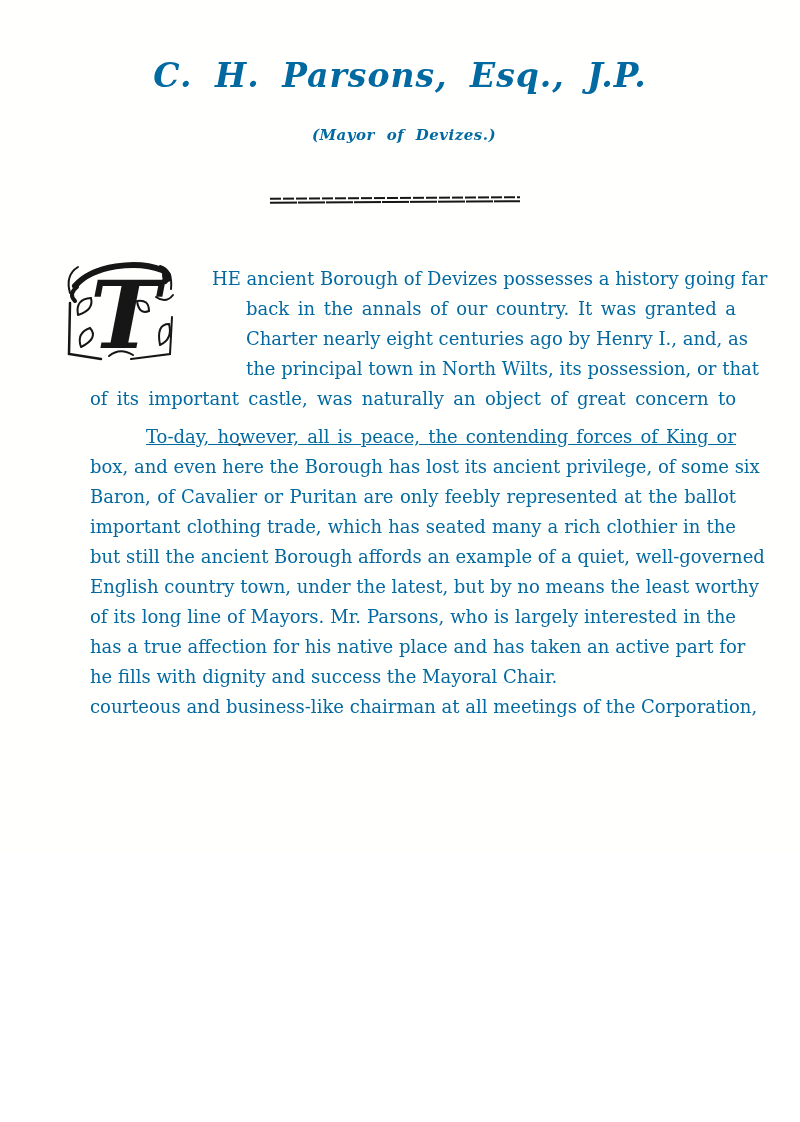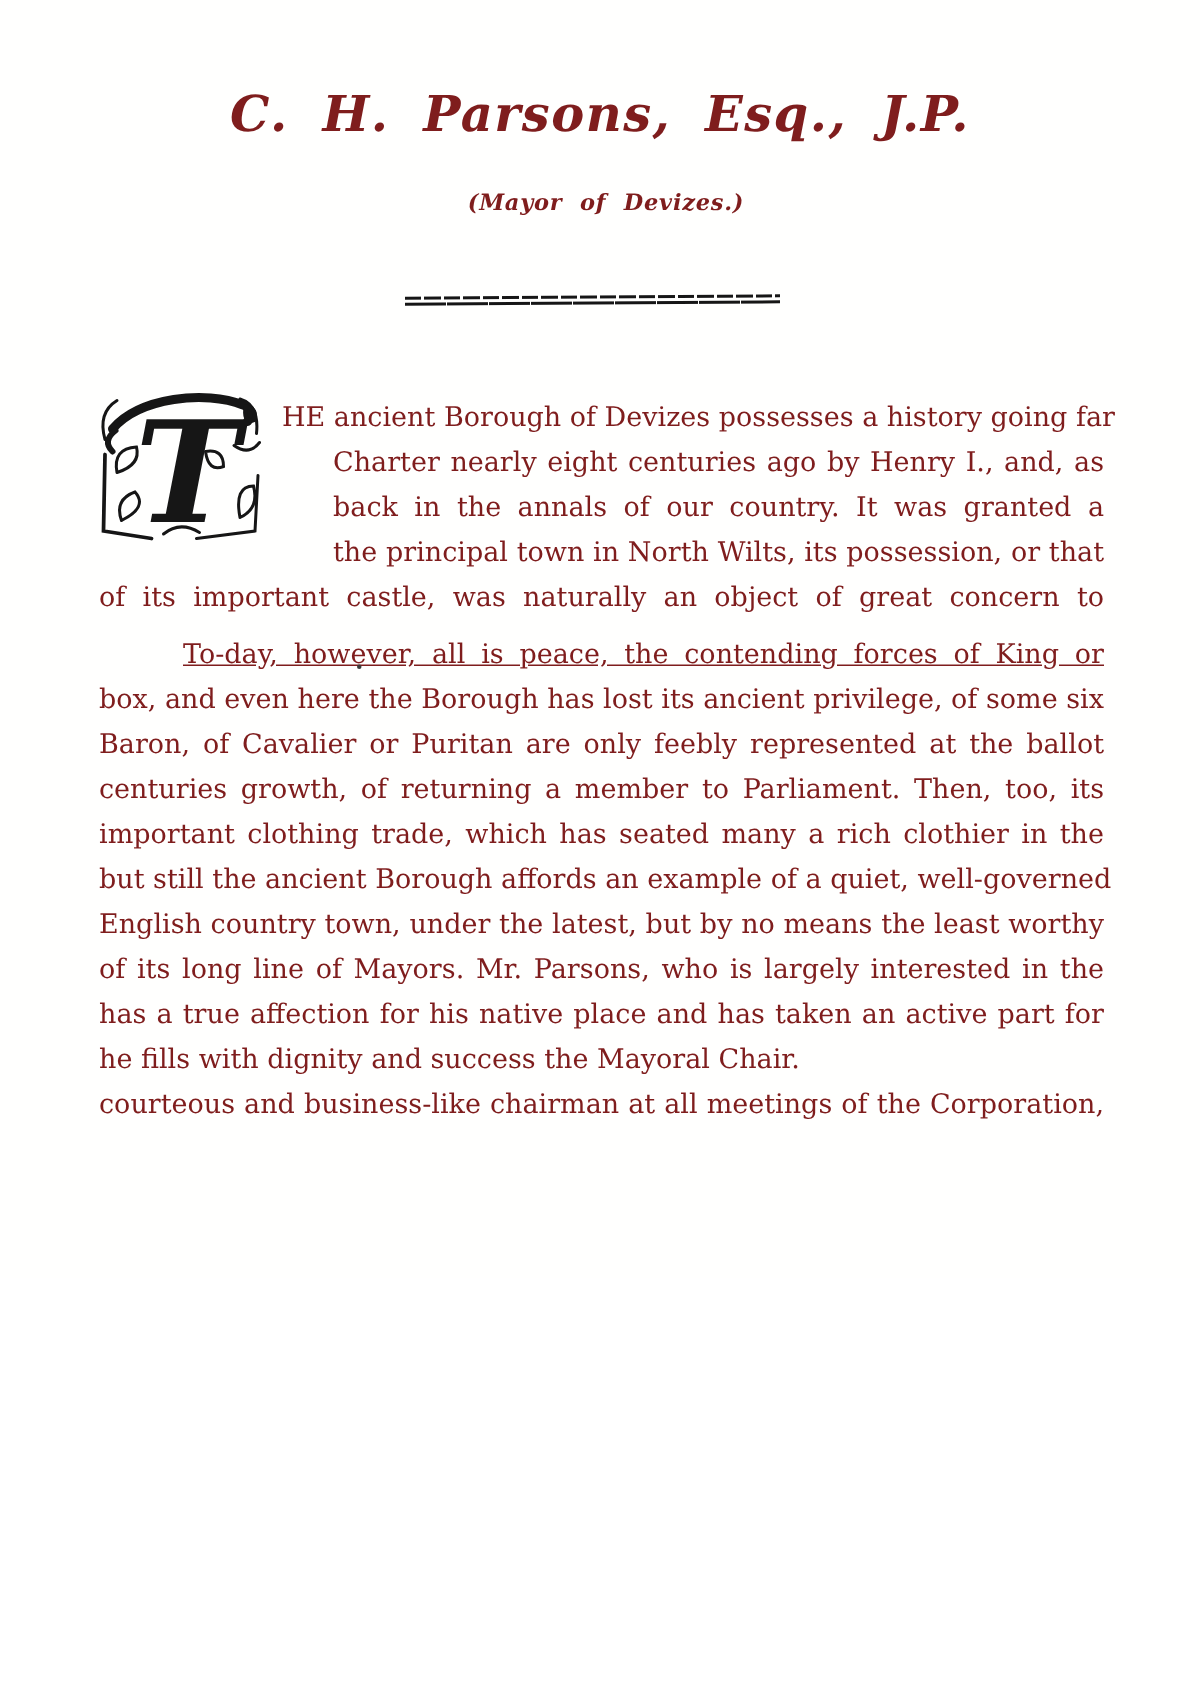--- a/index.html
+++ b/index.html
@@ -14,7 +14,7 @@
     background: #fffffe;
     overflow: hidden;
     font-family: "DejaVu Serif", serif;
-    color: #7f1d1d;
+    color: #0369a1;
   }
   .title {
     position: absolute;

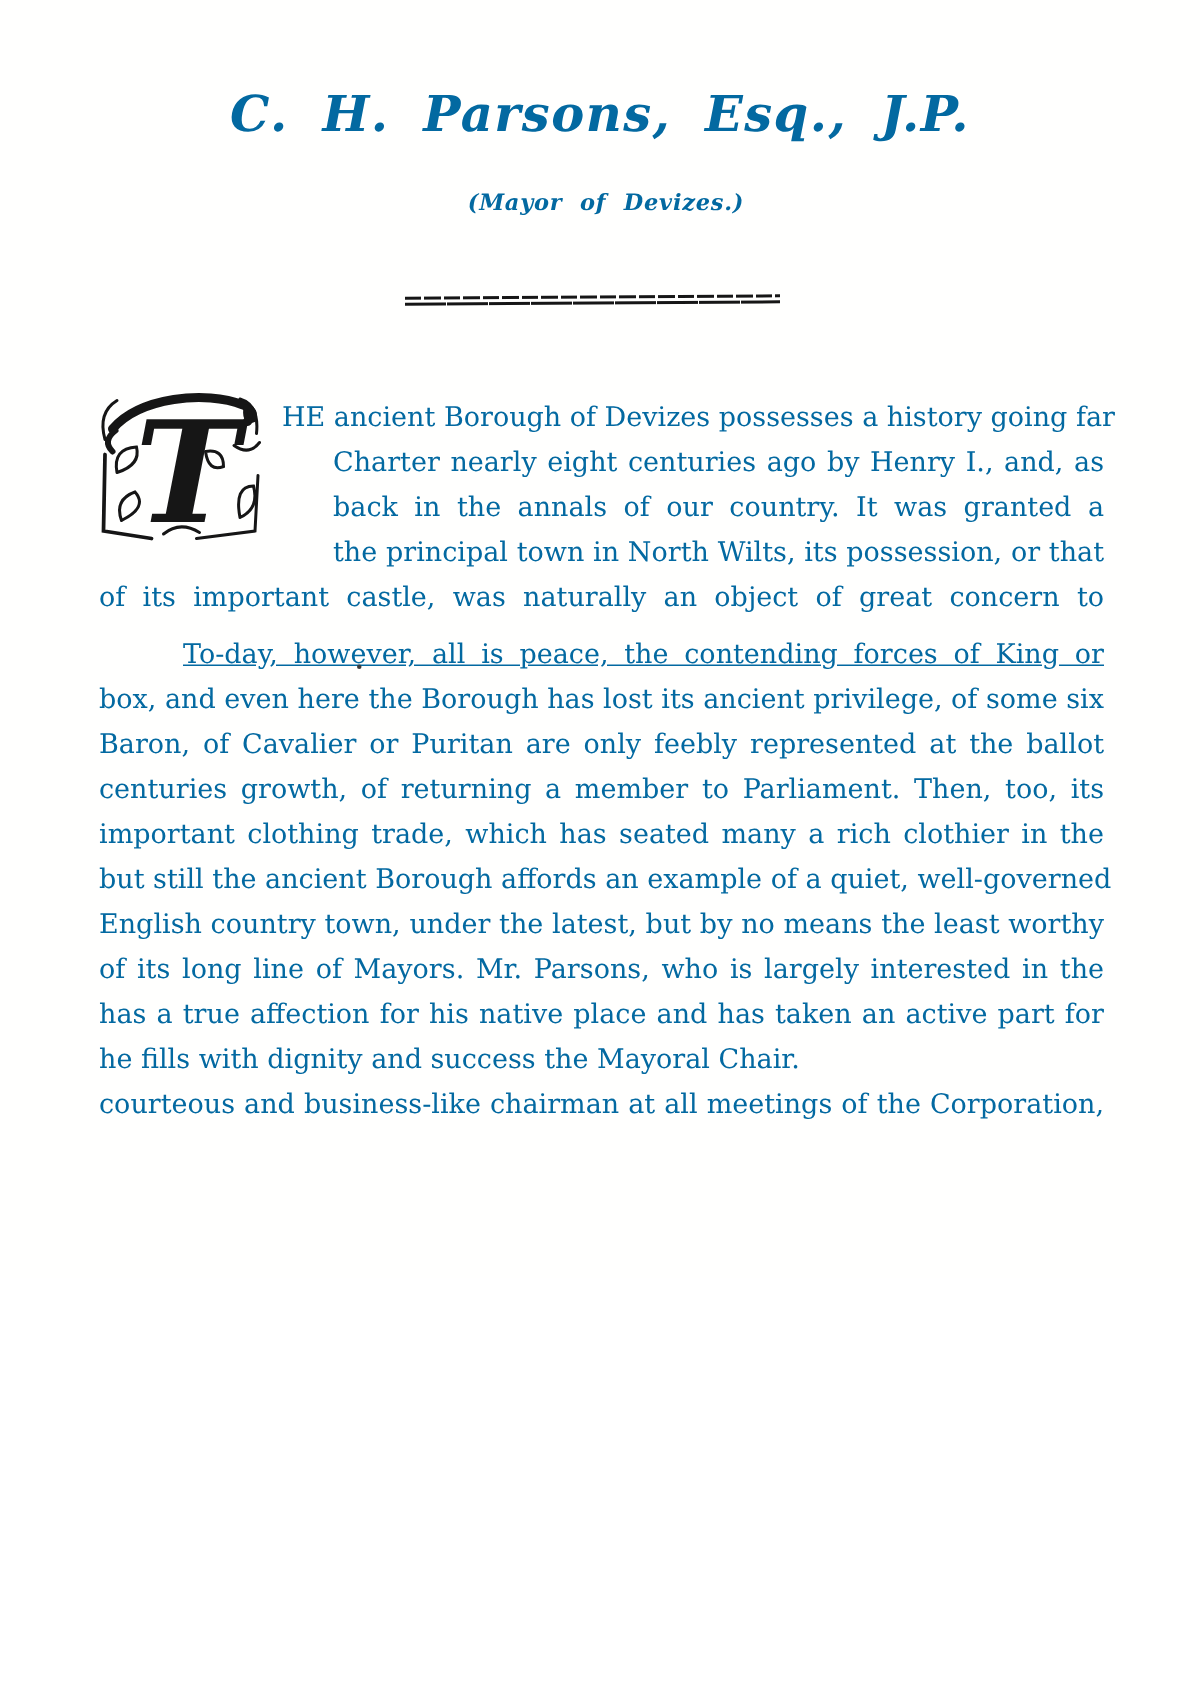--- a/index.html
+++ b/index.html
@@ -84,6 +84,7 @@
     text-align: justify;
     text-align-last: justify;
     white-space: nowrap;
+    margin-left: 24px;
   }
   .line.lastline {
     text-align: left;

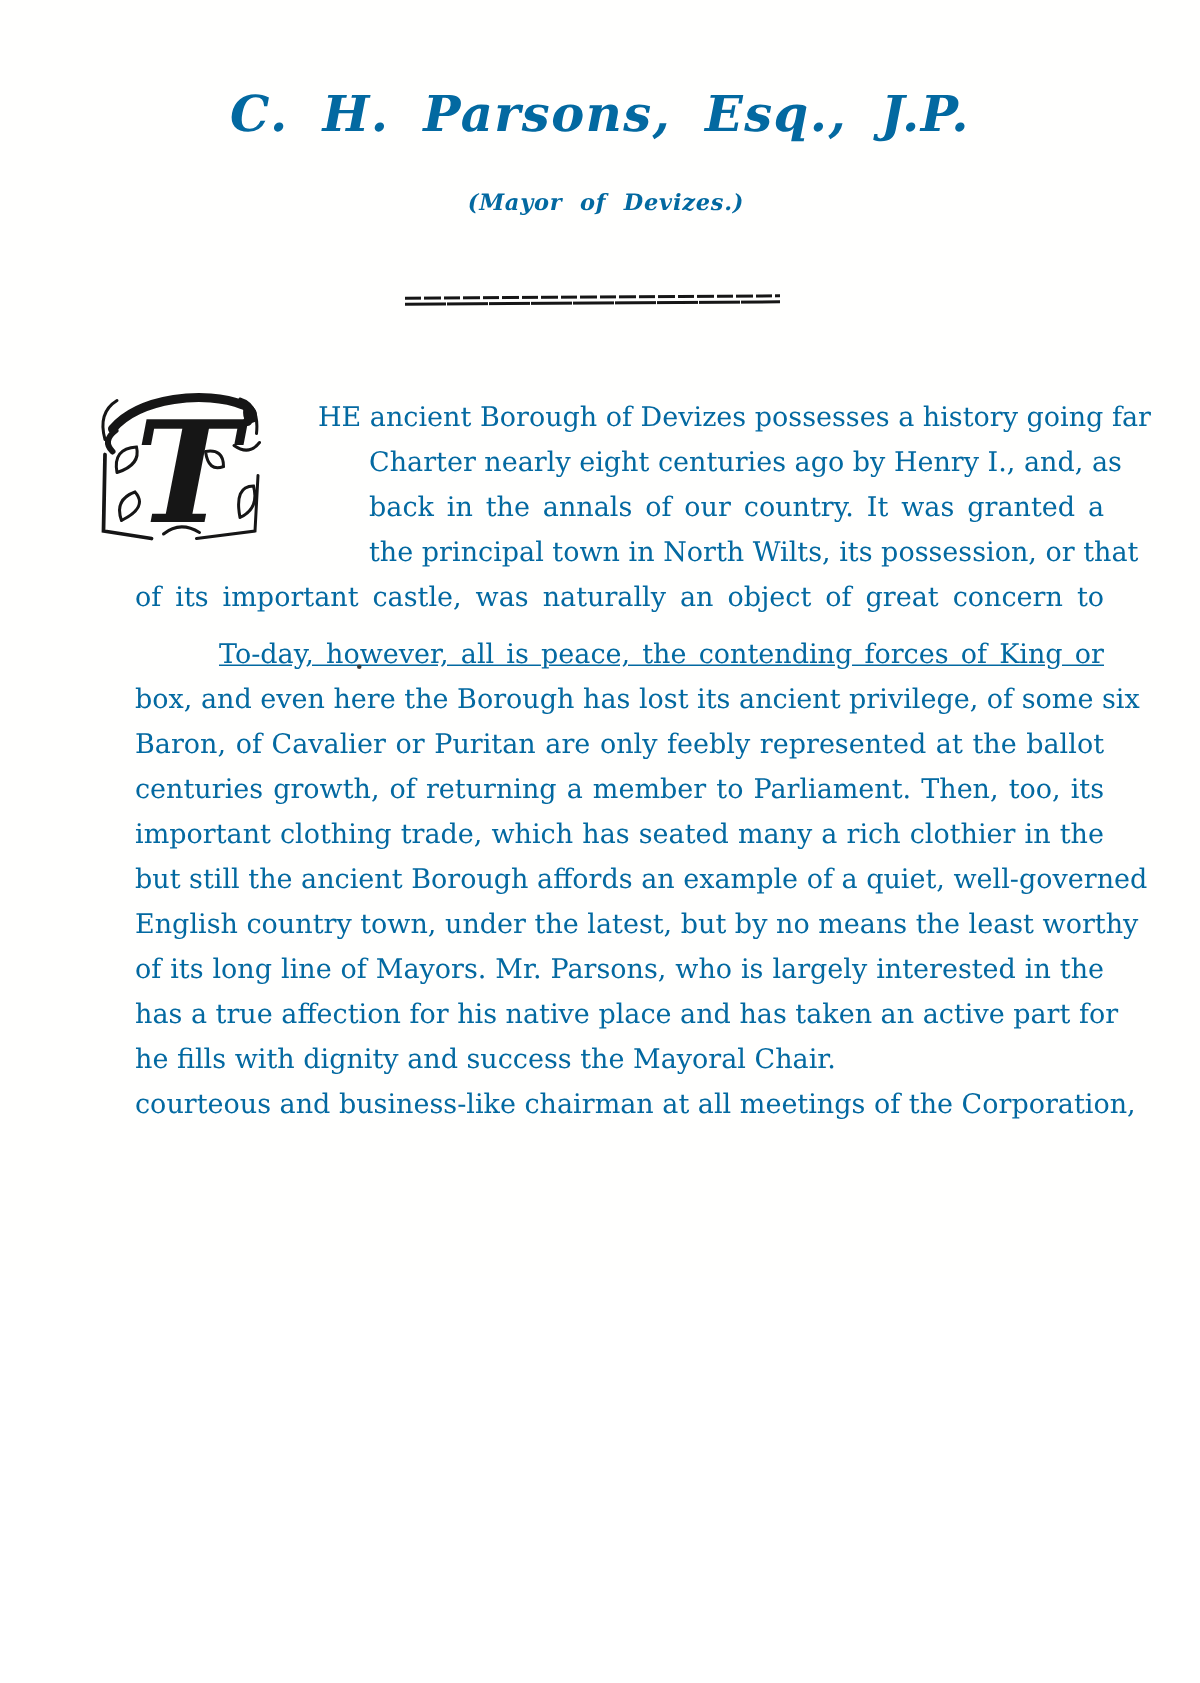--- a/index.html
+++ b/index.html
@@ -140,8 +140,8 @@
   <div class="textblock">
     <div class="para1">
       <div class="line p1-l1">HE ancient Borough of Devizes possesses a history going far</div>
+      <div class="line p1-wrap">back in the annals of our country.  It was granted a</div>
       <div class="line p1-wrap">Charter nearly eight centuries ago by Henry I., and, as</div>
-      <div class="line p1-wrap">back in the annals of our country.  It was granted a</div>
       <div class="line p1-wrap">the principal town in North Wilts, its possession, or that</div>
       <div class="line">of its important castle, was naturally an object of great concern to</div>
     </div>

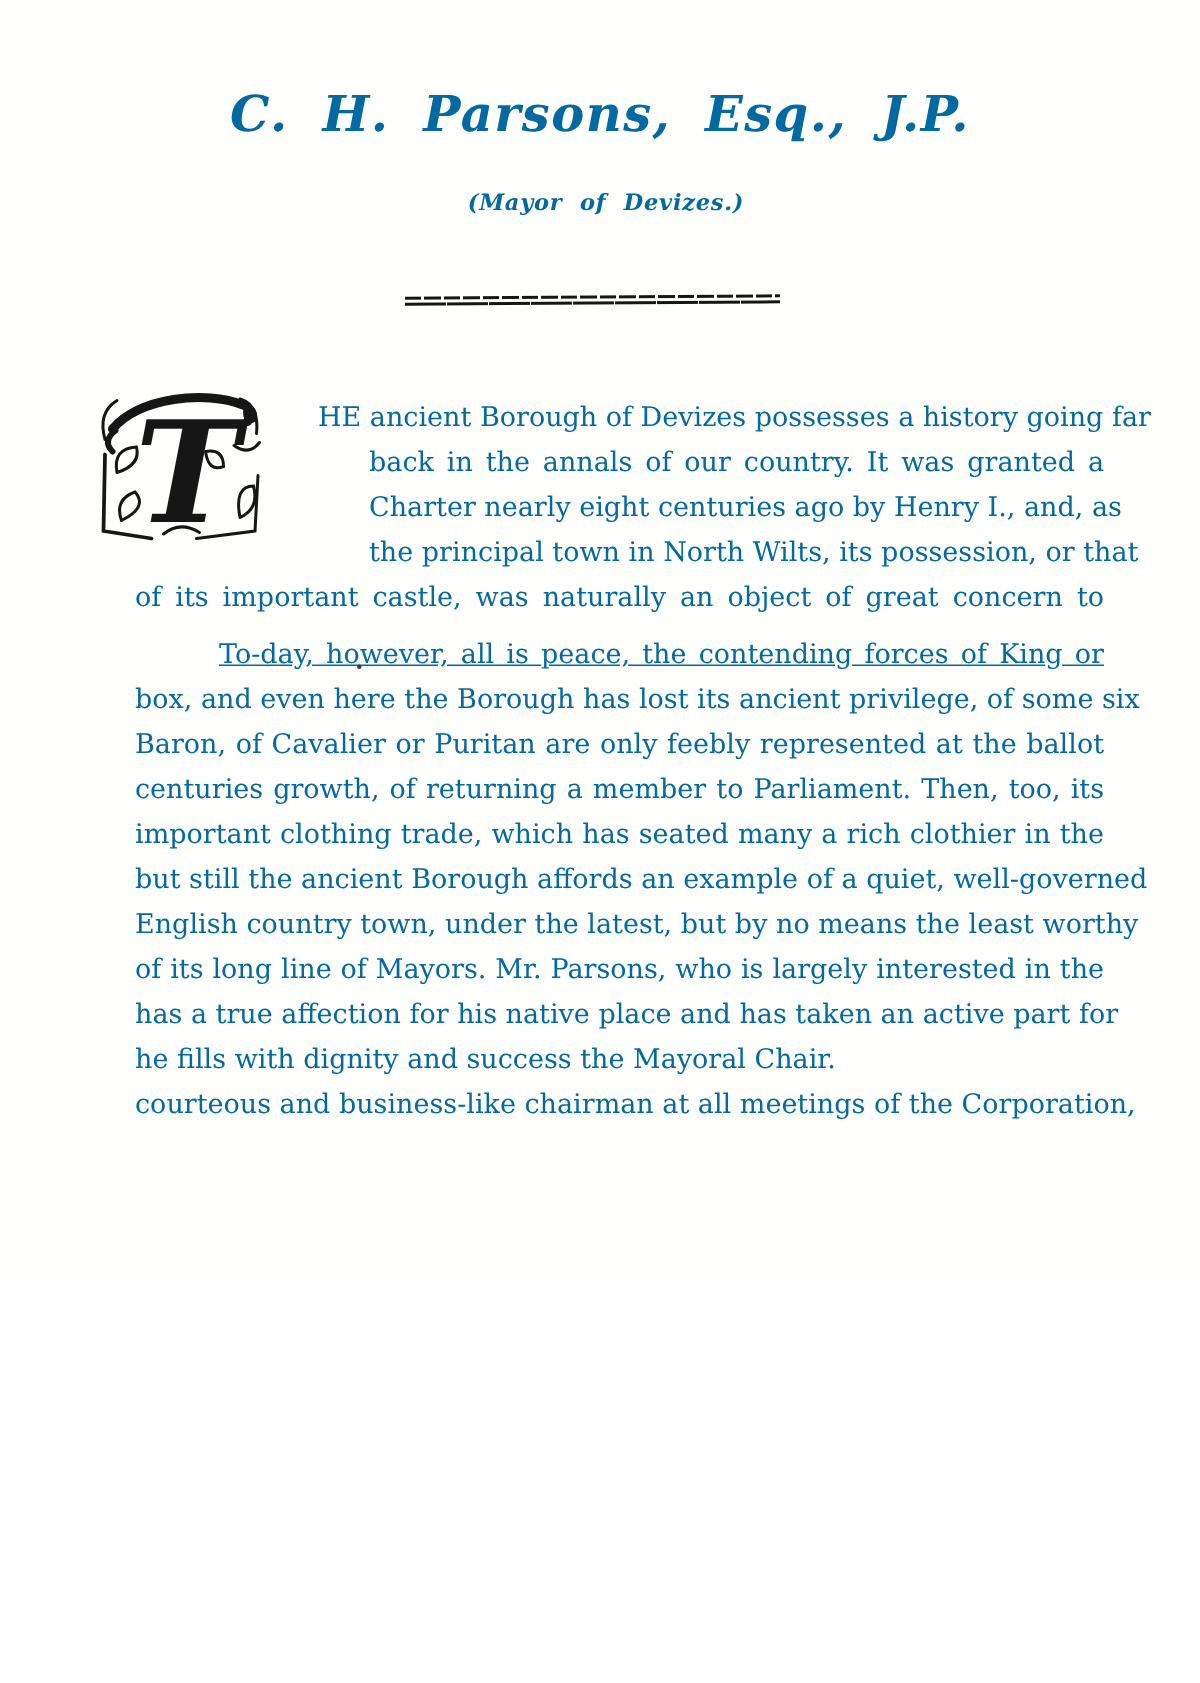--- a/index.html
+++ b/index.html
@@ -149,7 +149,6 @@
       <div class="line p2-l1">To-day, however, all is peace, the contending forces of King or</div>
       <div class="line">box, and even here the Borough has lost its ancient privilege, of some six</div>
       <div class="line">Baron, of Cavalier or Puritan are only feebly represented at the ballot</div>
-      <div class="line">centuries growth, of returning a member to Parliament.  Then, too, its</div>
       <div class="line">important clothing trade, which has seated many a rich clothier in the</div>
       <div class="line">but still the ancient Borough affords an example of a quiet, well-governed</div>
       <div class="line">English country town, under the latest, but by no means the least worthy</div>

